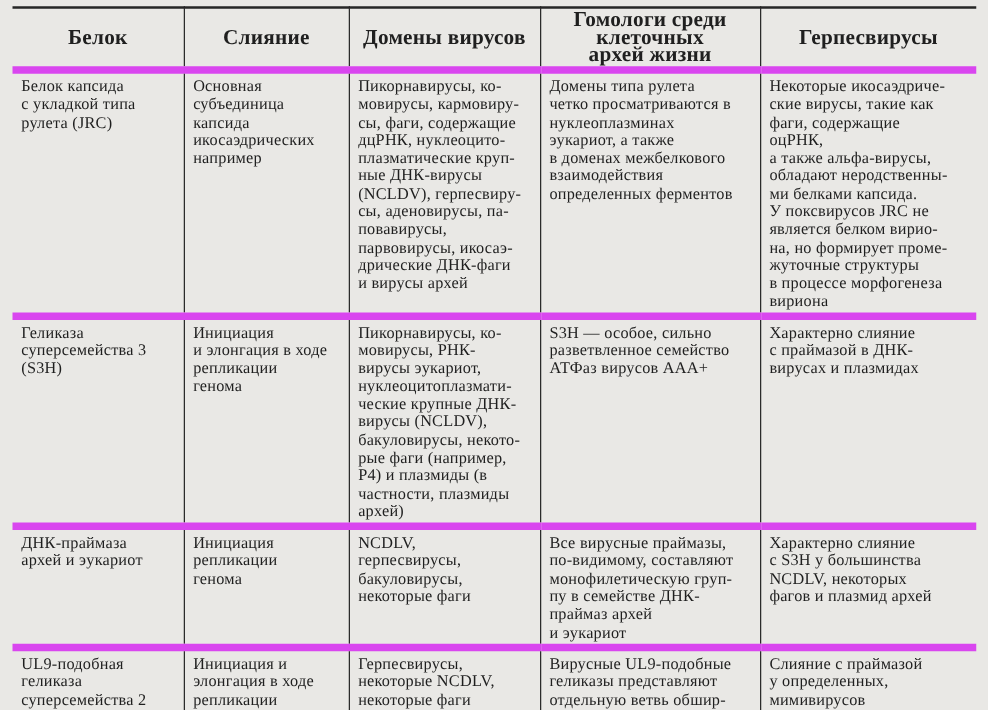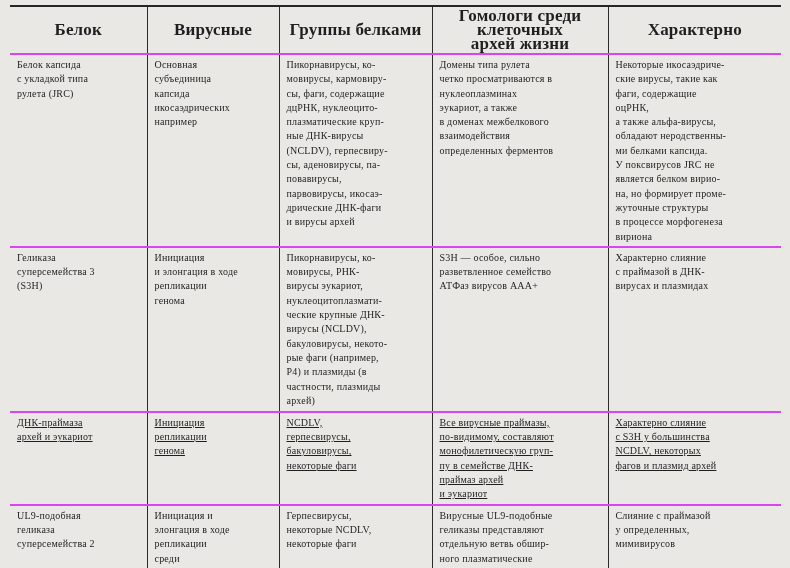--- a/index.html
+++ b/index.html
@@ -78,7 +78,7 @@
     <thead>
       <tr>
         <th>Белок</th>
-        <th>Вирусные</th>
+        <th>Слияние</th>
         <th>Группы белками</th>
         <th>Гомологи среди клеточных
 архей жизни</th>

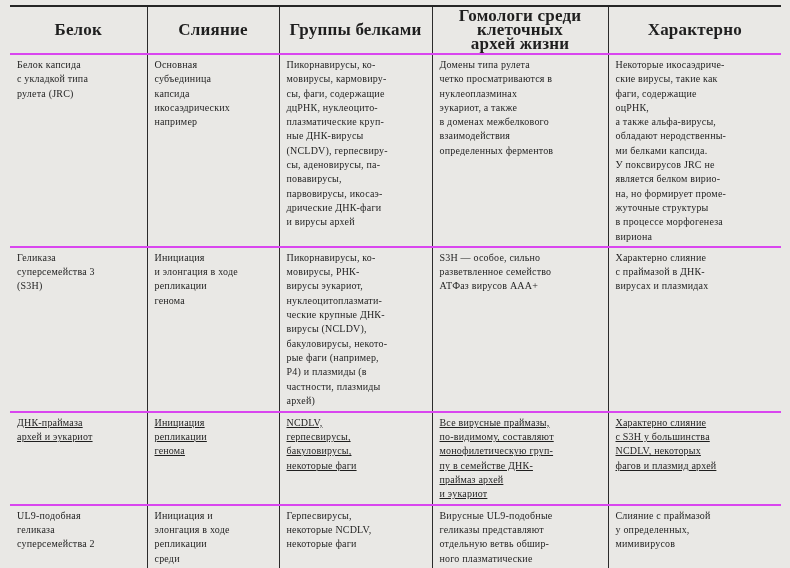--- a/index.html
+++ b/index.html
@@ -79,7 +79,7 @@
       <tr>
         <th>Белок</th>
         <th>Слияние</th>
-        <th>Группы белками</th>
+        <th>Домены вирусов</th>
         <th>Гомологи среди клеточных
 архей жизни</th>
         <th>Характерно</th>

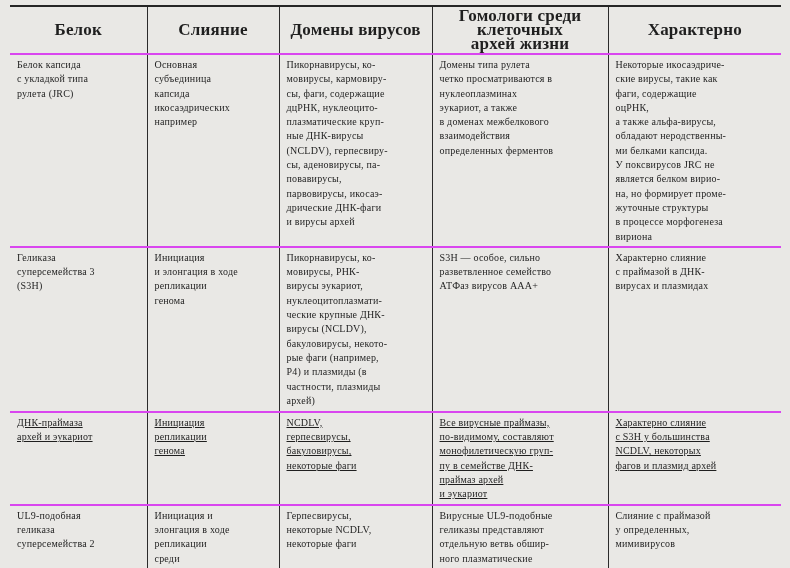--- a/index.html
+++ b/index.html
@@ -82,7 +82,7 @@
         <th>Домены вирусов</th>
         <th>Гомологи среди клеточных
 архей жизни</th>
-        <th>Характерно</th>
+        <th>Герпесвирусы</th>
       </tr>
     </thead>
     <tbody>

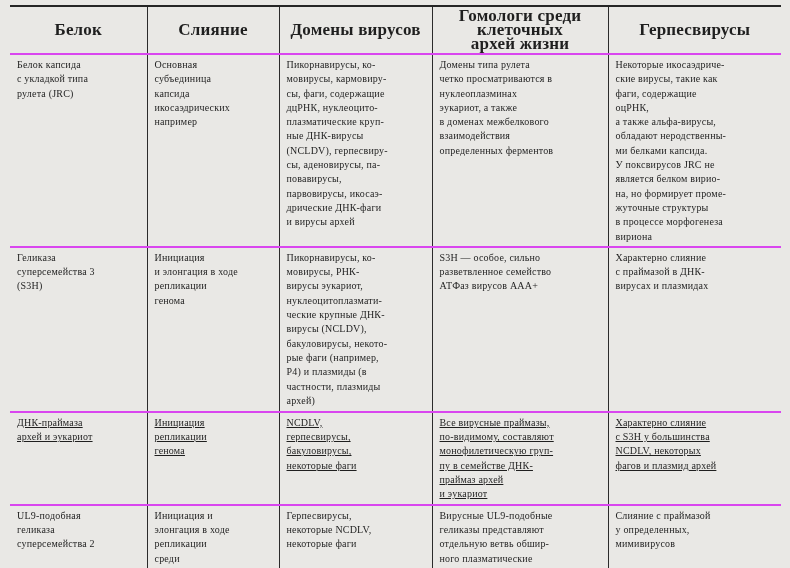--- a/index.html
+++ b/index.html
@@ -48,10 +48,10 @@
     height: 31px;
   }
   tbody td {
-    border-top: 2px solid #d946ef;
+    border-top: 6px solid #d946ef;
     vertical-align: top;
     text-align: left;
-    font-size: 10px;
+    font-size: 13px;
     line-height: 14.3px;
     letter-spacing: 0.2px;
     white-space: pre-line;

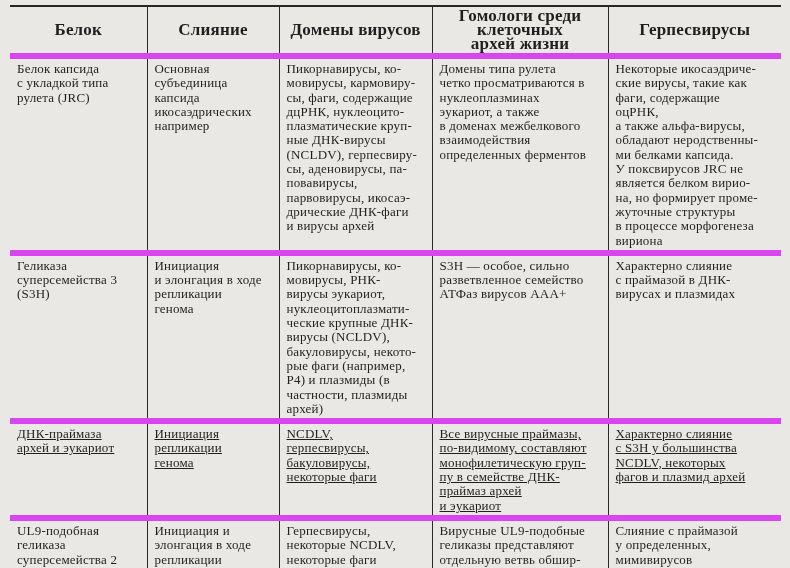--- a/index.html
+++ b/index.html
@@ -60,7 +60,7 @@
   }
   tr.row-1 td { height: 192px; }
   tr.row-2 td { height: 165px; }
-  tr.row-3 td { height: 85px; text-decoration: underline;  }
+  tr.row-3 td { height: 85px;  }
   tr.row-4 td { height: 70px;  }
 </style>
 </head>

